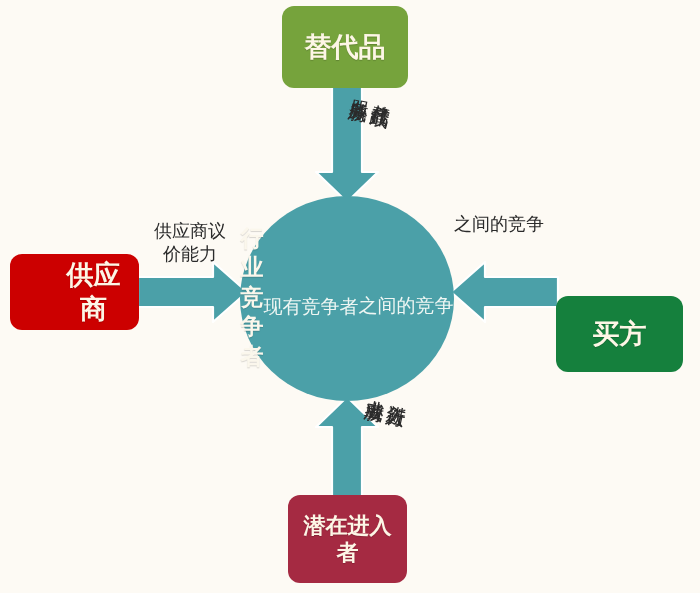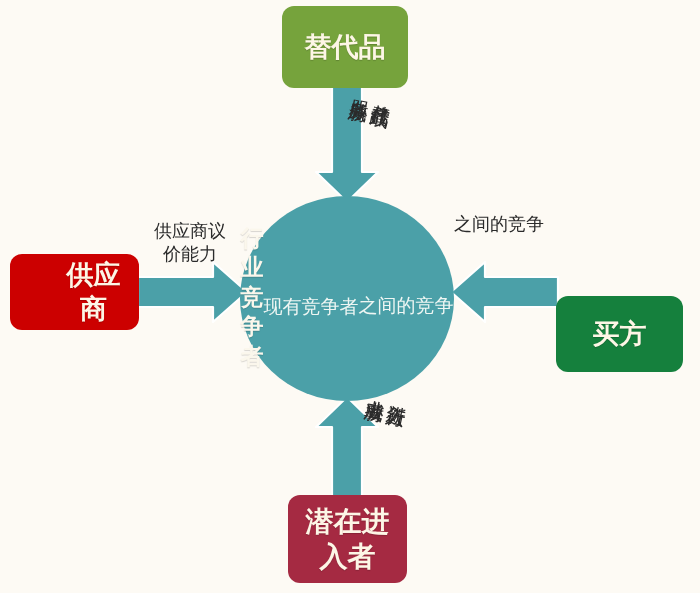--- a/index.html
+++ b/index.html
@@ -65,7 +65,7 @@
     left: 288px;  top: 495px;
     width: 119px; height: 88px;
     background: #a52a42;
-    font-size: 28px;
+    font-size: 22px;
   }
 
   

